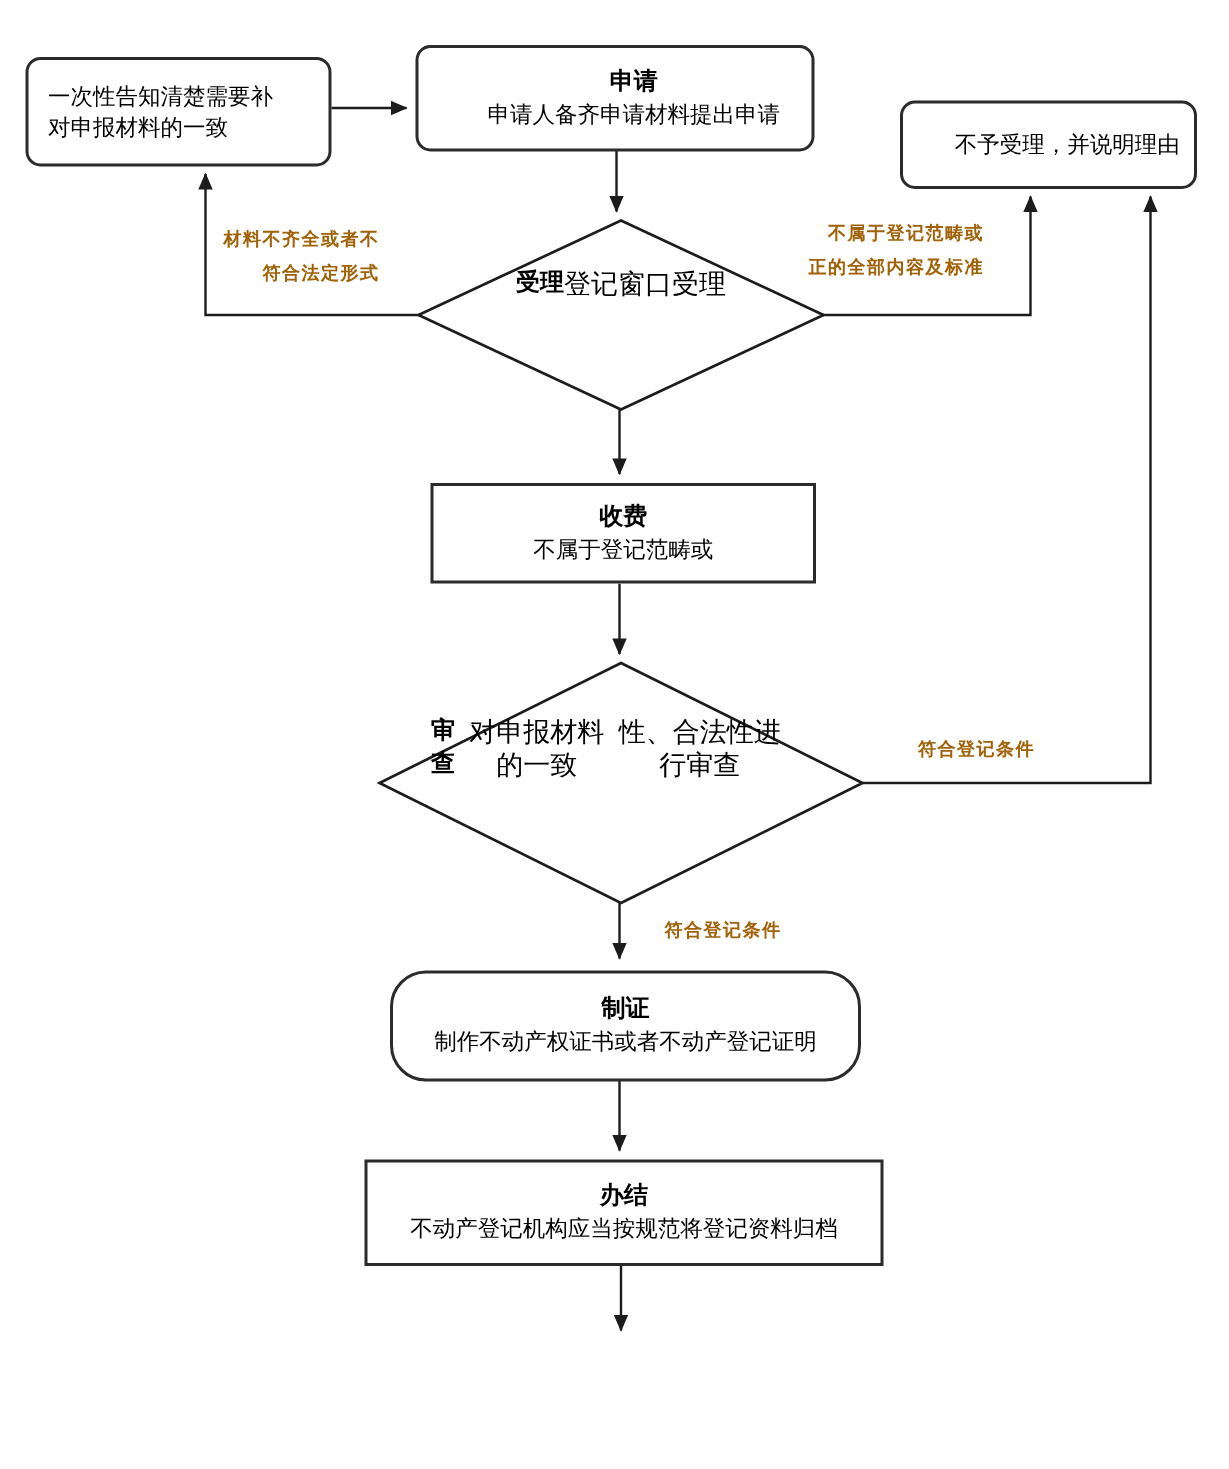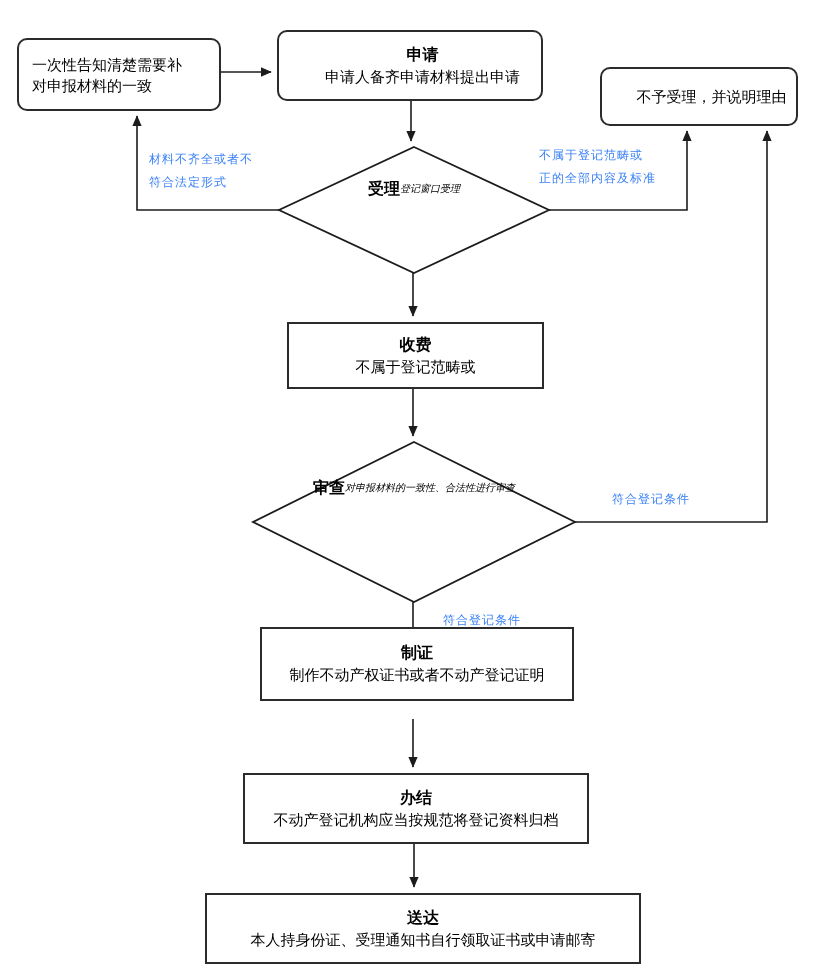--- a/index.html
+++ b/index.html
@@ -25,8 +25,8 @@
   .diamond-text .title{font-weight:bold;font-size:16px;line-height:22px;}
   .diamond-text .desc{font-size:10px;line-height:22px;font-style:italic;}
   .edge-label{
-    position:absolute;font-size:12px;font-weight:normal;color:#3b82f6;
-    line-height:23px;letter-spacing:1px;white-space:nowrap;
+    position:absolute;font-size:12px;font-weight:bold;color:#a16207;
+    line-height:23px;letter-spacing:1px;white-space:nowrap;text-align:right;
   }
   .notice-lines{text-align:left;}
 </style>

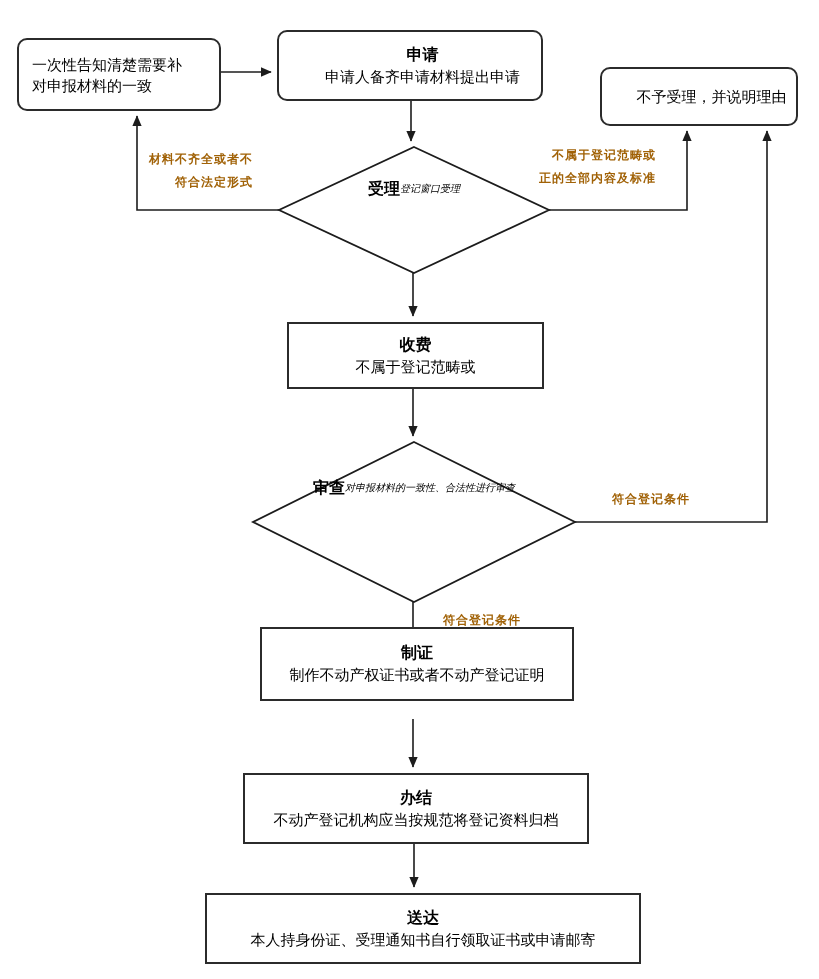--- a/index.html
+++ b/index.html
@@ -23,7 +23,7 @@
     justify-content:center;text-align:center;pointer-events:none;
   }
   .diamond-text .title{font-weight:bold;font-size:16px;line-height:22px;}
-  .diamond-text .desc{font-size:10px;line-height:22px;font-style:italic;}
+  .diamond-text .desc{font-size:18px;line-height:22px;}
   .edge-label{
     position:absolute;font-size:12px;font-weight:bold;color:#a16207;
     line-height:23px;letter-spacing:1px;white-space:nowrap;text-align:right;

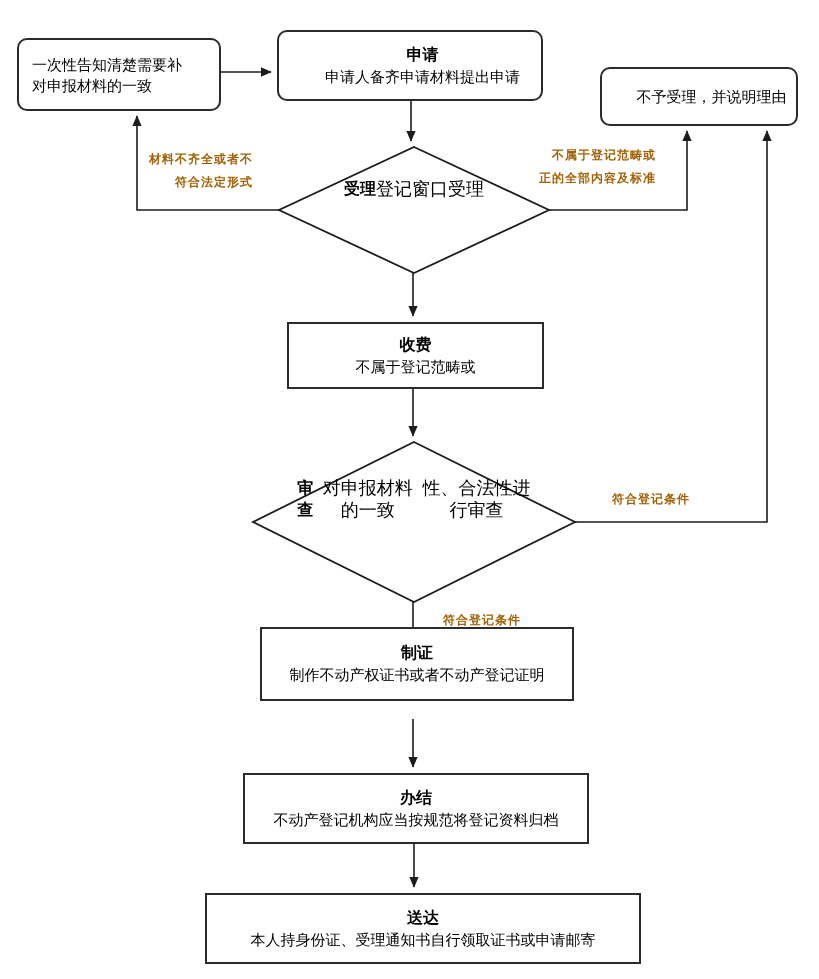--- a/index.html
+++ b/index.html
@@ -92,7 +92,7 @@
     <div class="desc">不属于登记范畴或</div>
   </div>
 
-  <div class="diamond-text" style="left:294px;top:477px;width:240px;">
+  <div class="diamond-text" style="left:284px;top:477px;width:240px;">
     <div class="title">审查</div>
     <div class="desc">对申报材料的一致</div>
     <div class="desc">性、合法性进行审查</div>

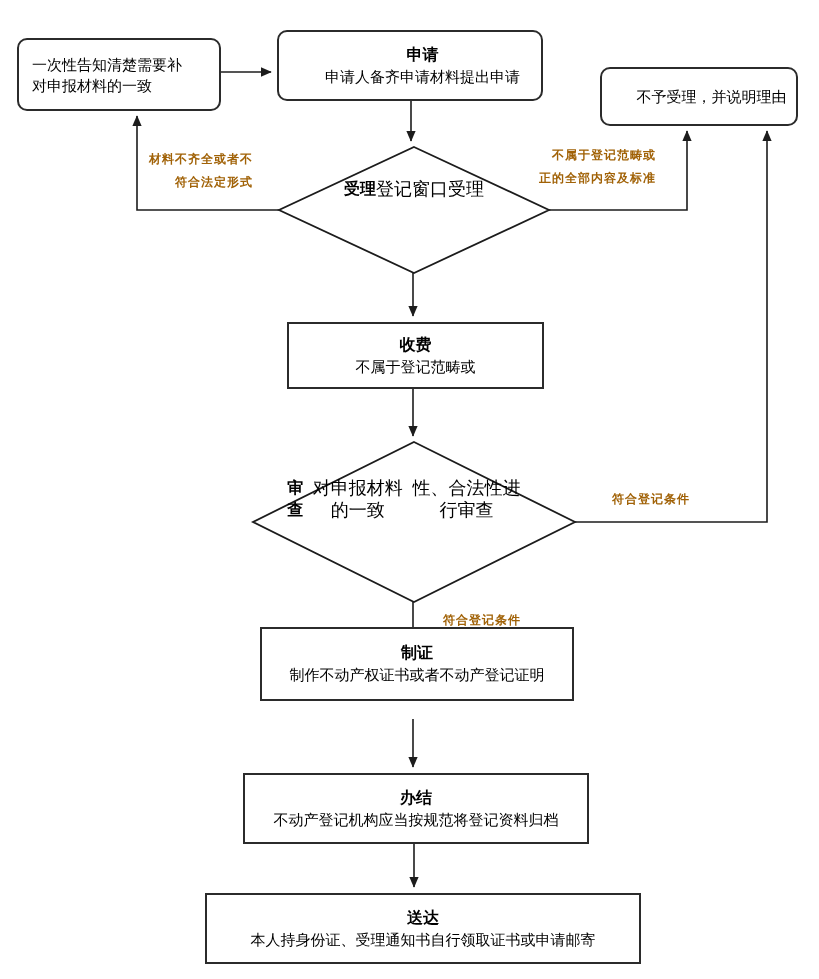--- a/index.html
+++ b/index.html
@@ -98,7 +98,7 @@
     <div class="desc">性、合法性进行审查</div>
   </div>
 
-  <div class="node" style="left:260px;top:627px;width:314px;height:74px;">
+  <div class="node" style="left:260px;top:647px;width:314px;height:74px;border-radius:24px;">
     <div class="title">制证</div>
     <div class="desc">制作不动产权证书或者不动产登记证明</div>
   </div>

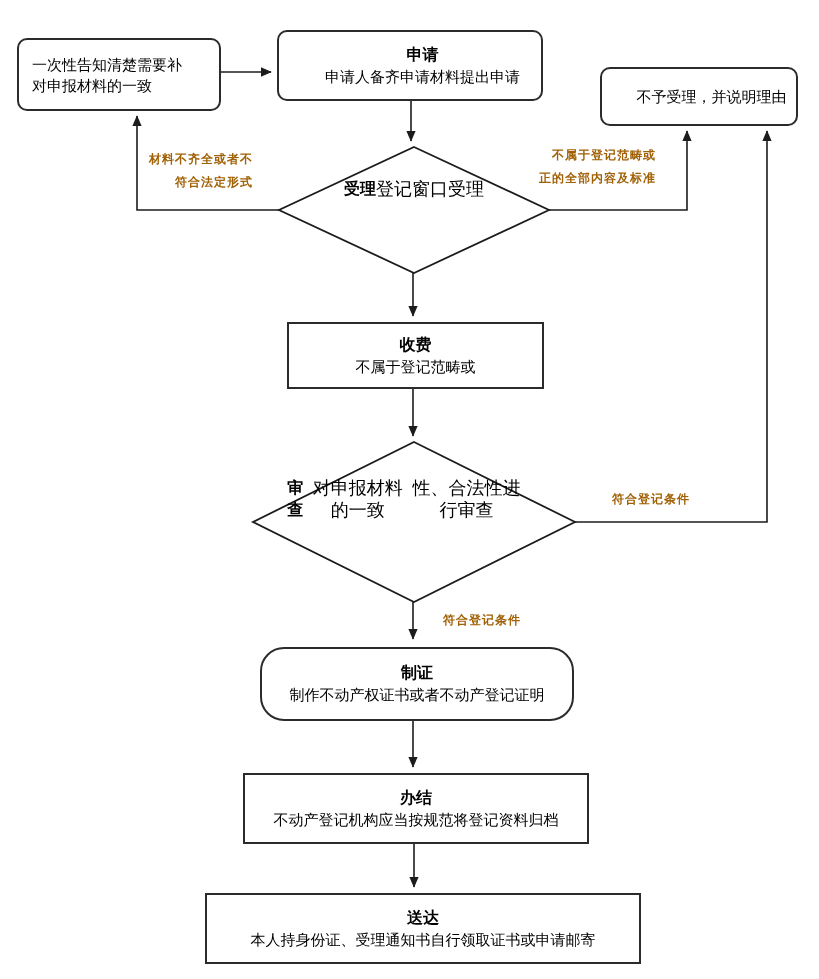--- a/index.html
+++ b/index.html
@@ -108,10 +108,6 @@
     <div class="desc">不动产登记机构应当按规范将登记资料归档</div>
   </div>
 
-  <div class="node" style="left:205px;top:893px;width:436px;height:71px;">
-    <div class="title">送达</div>
-    <div class="desc">本人持身份证、受理通知书自行领取证书或申请邮寄</div>
-  </div>
 
   <div class="edge-label" style="left:149px;top:148px;">
     <div>材料不齐全或者不</div>

